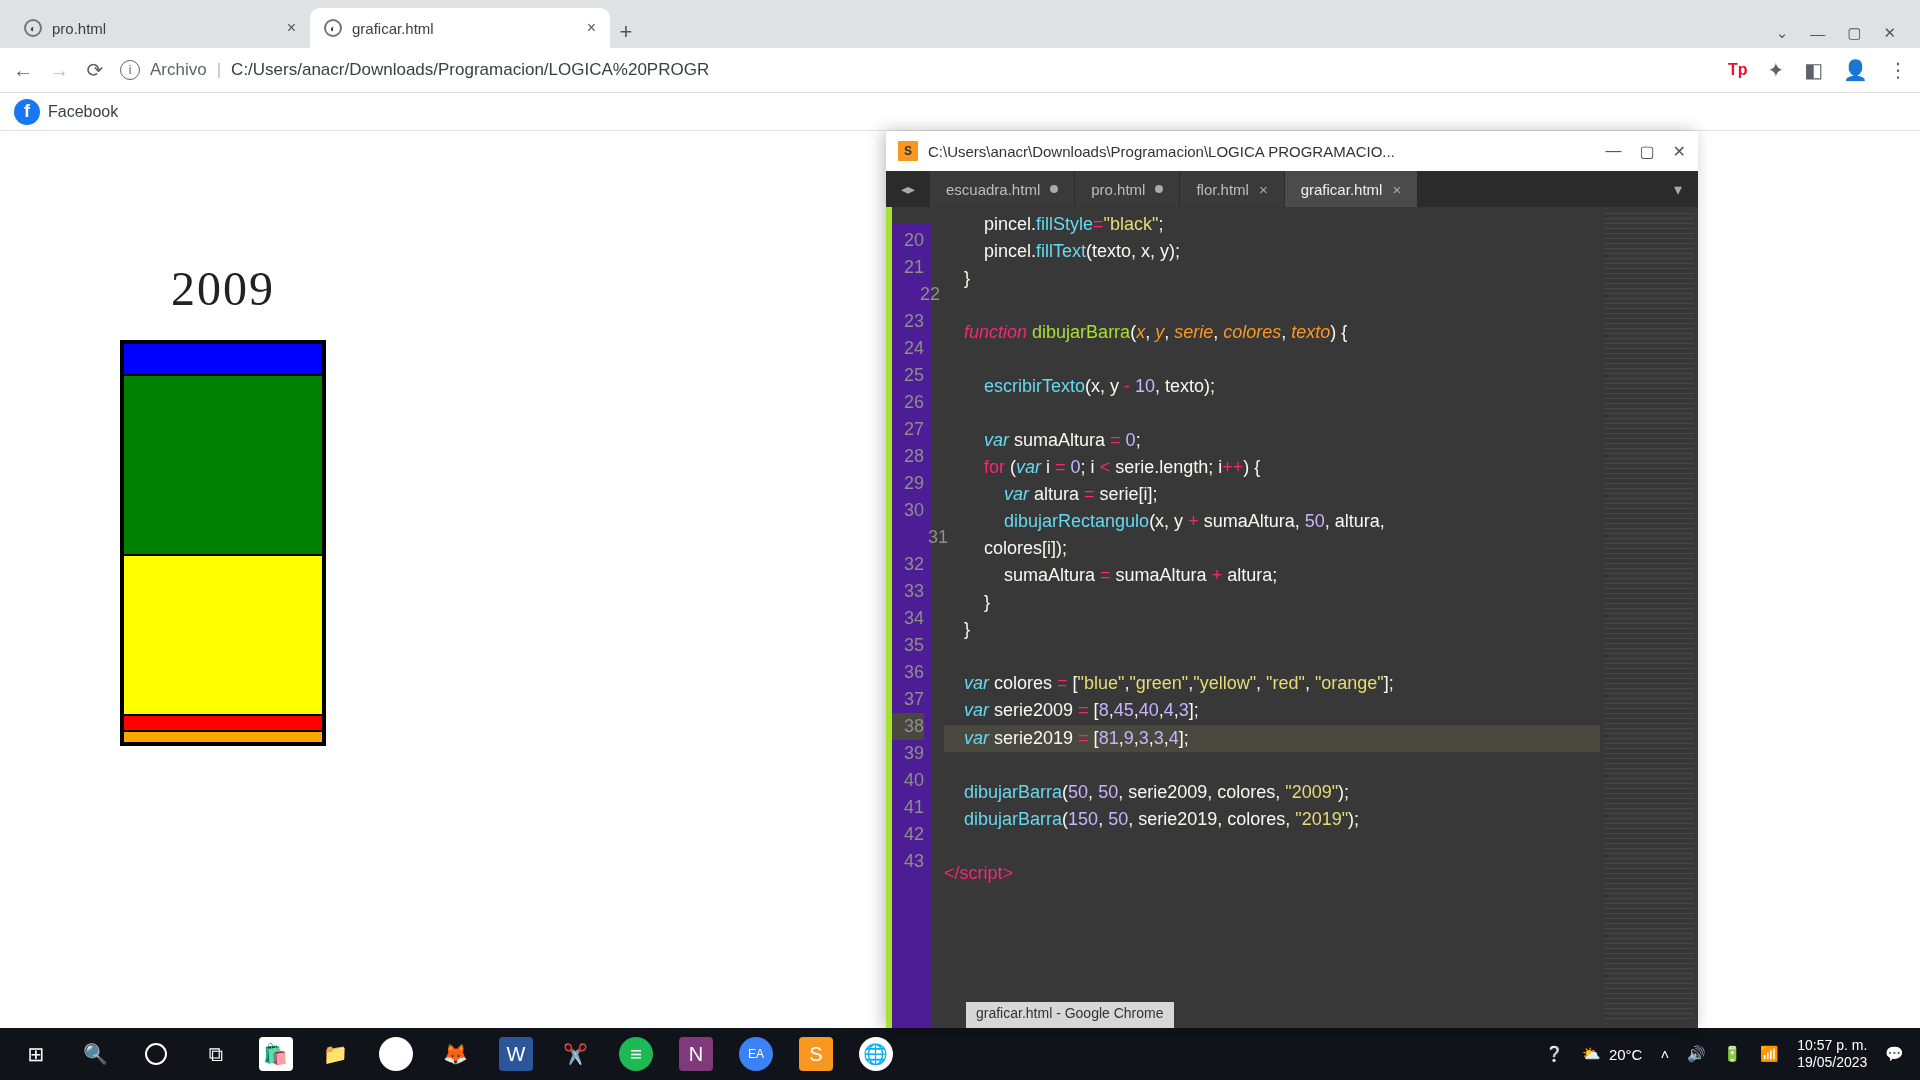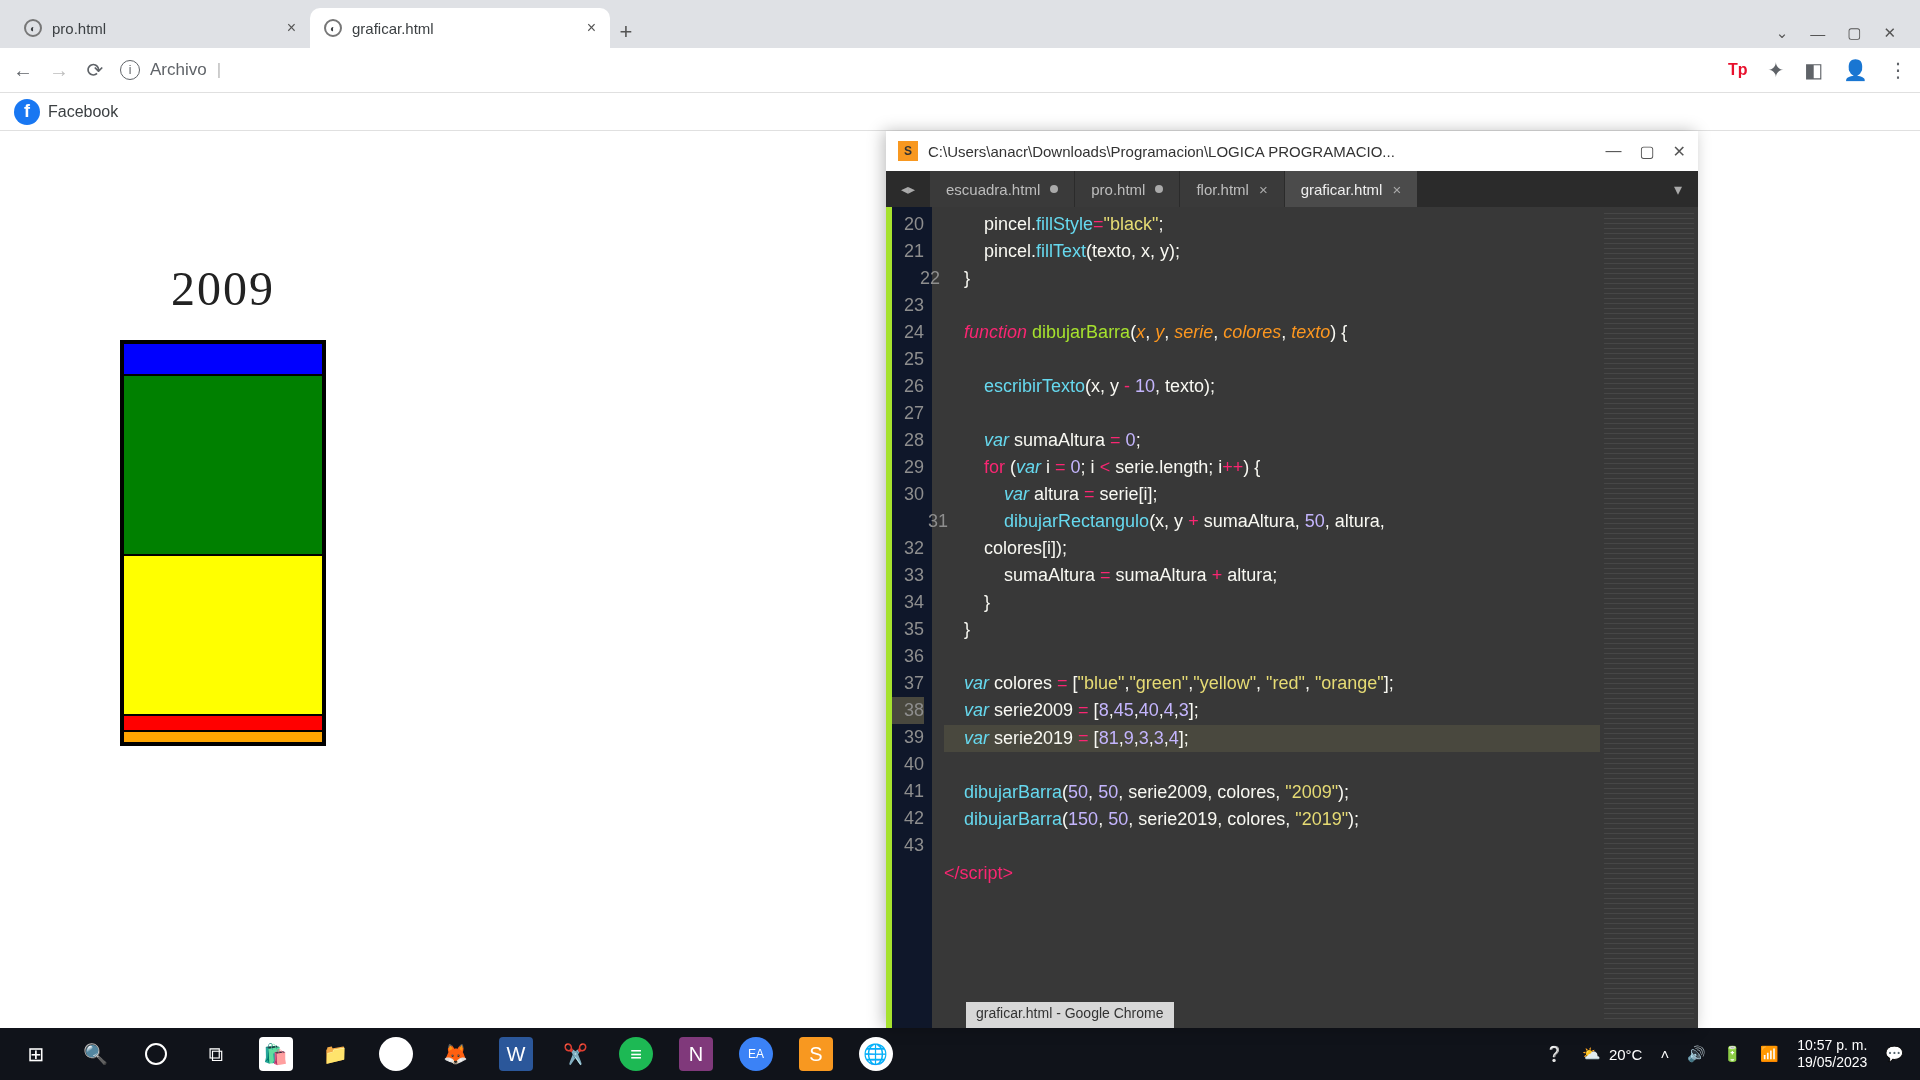--- a/index.html
+++ b/index.html
@@ -111,6 +111,7 @@
     <span class="info">i</span>
     <span>Archivo</span>
     <span class="sep">|</span>
+    <span class="path">C:/Users/anacr/Downloads/Programacion/LOGICA%20PROGR</span>
   </div>
   <div class="tb-right">
     <span class="tp">Tp</span>

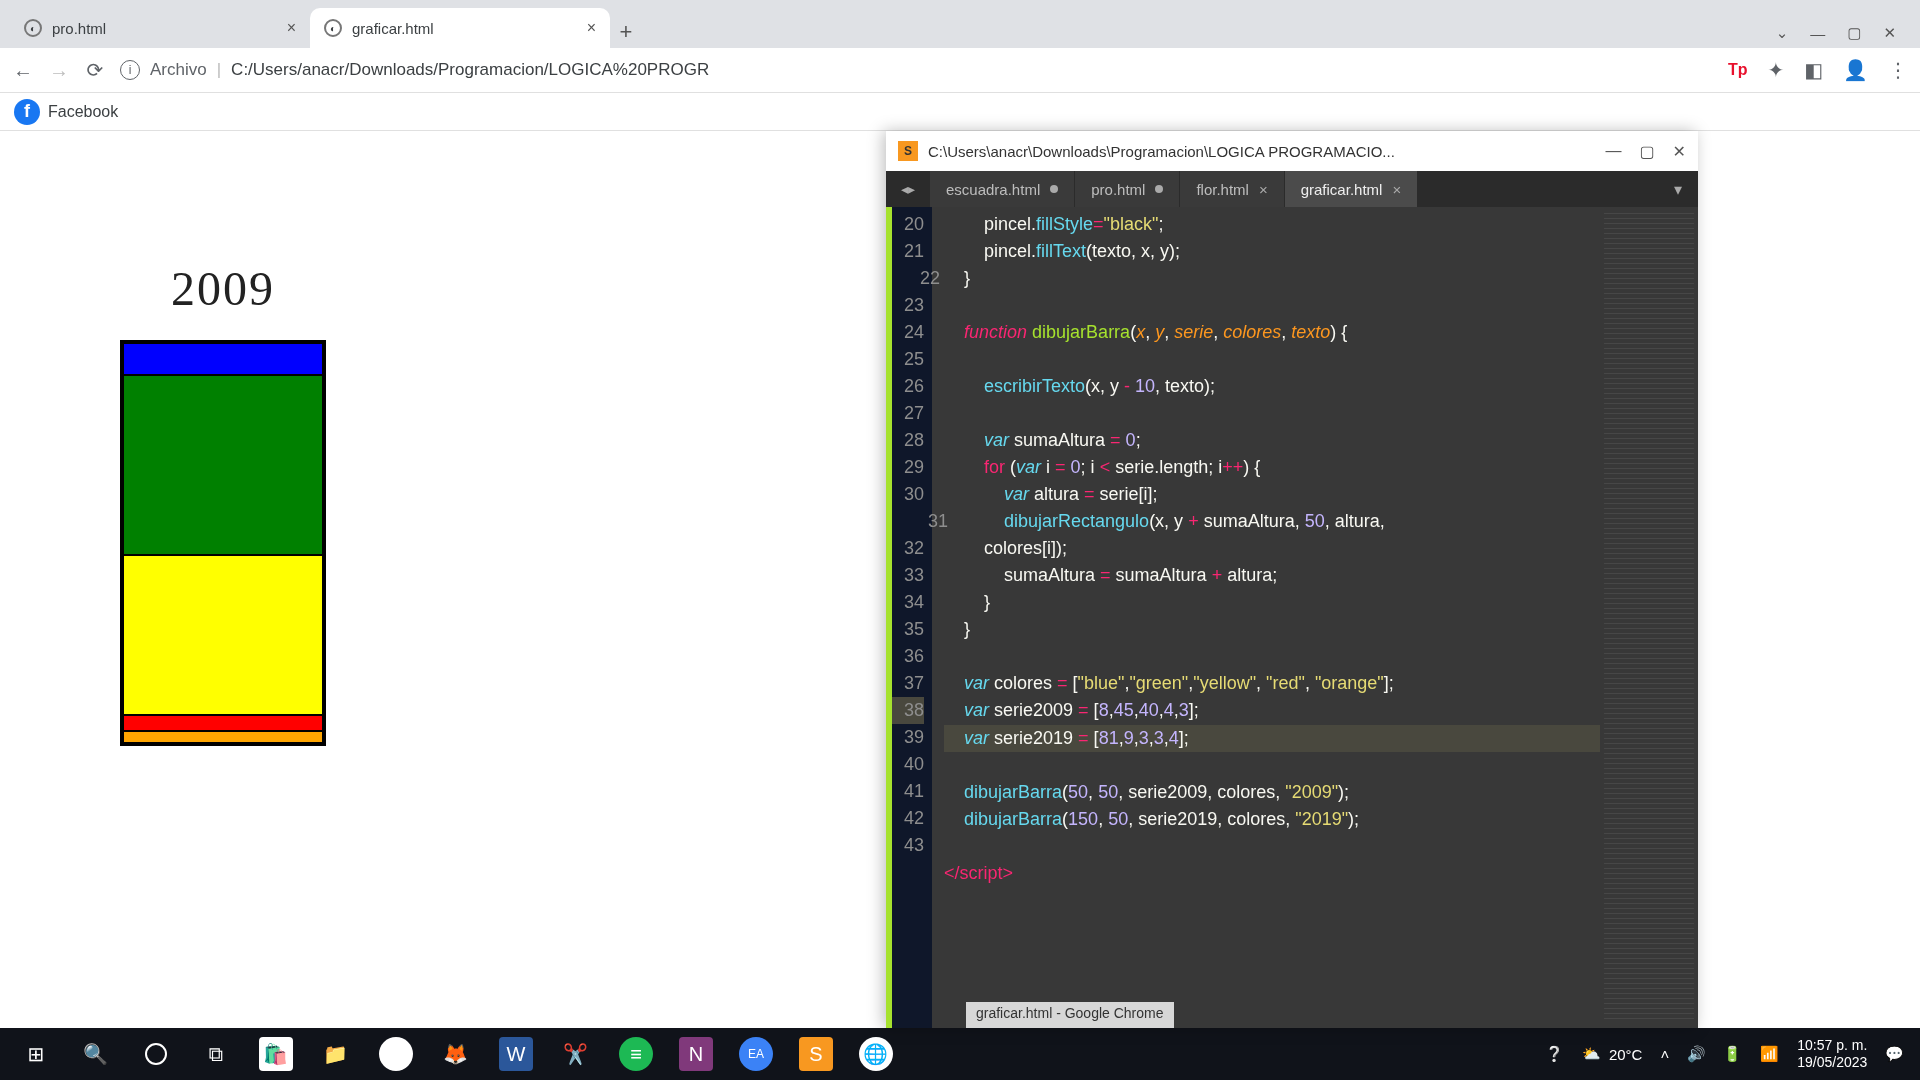--- a/index.html
+++ b/index.html
@@ -55,7 +55,7 @@
   .st-dropdown{ margin-left:auto; width:40px; display:flex; align-items:center; justify-content:center; color:#aaa;}
   .st-body{ flex:1; display:flex; background:#383838; position:relative;}
   .gutter-edge{ width:6px; background:#a6e22e;}
-  .gutter{ width:40px; background:#0f172a; color:#8e8e8e; font-family:Consolas,monospace; font-size:18px; text-align:right; padding:4px 8px 0 0; line-height:27px;}
+  .gutter{ width:40px; background:#4c1d95; color:#8e8e8e; font-family:Consolas,monospace; font-size:18px; text-align:right; padding:4px 8px 0 0; line-height:27px;margin-top:16px;}
   .code{ flex:1; font-family:Consolas,monospace; font-size:18px; color:#f8f8f2; padding:4px 0 0 12px; line-height:27px; white-space:pre; overflow:hidden;}
   .minimap{ width:90px; background:#383838; opacity:.55; background-image:repeating-linear-gradient(#555 0 1px, transparent 1px 5px); margin:6px 4px;}
   .c-kw{ color:#f92672; font-style:italic;}

